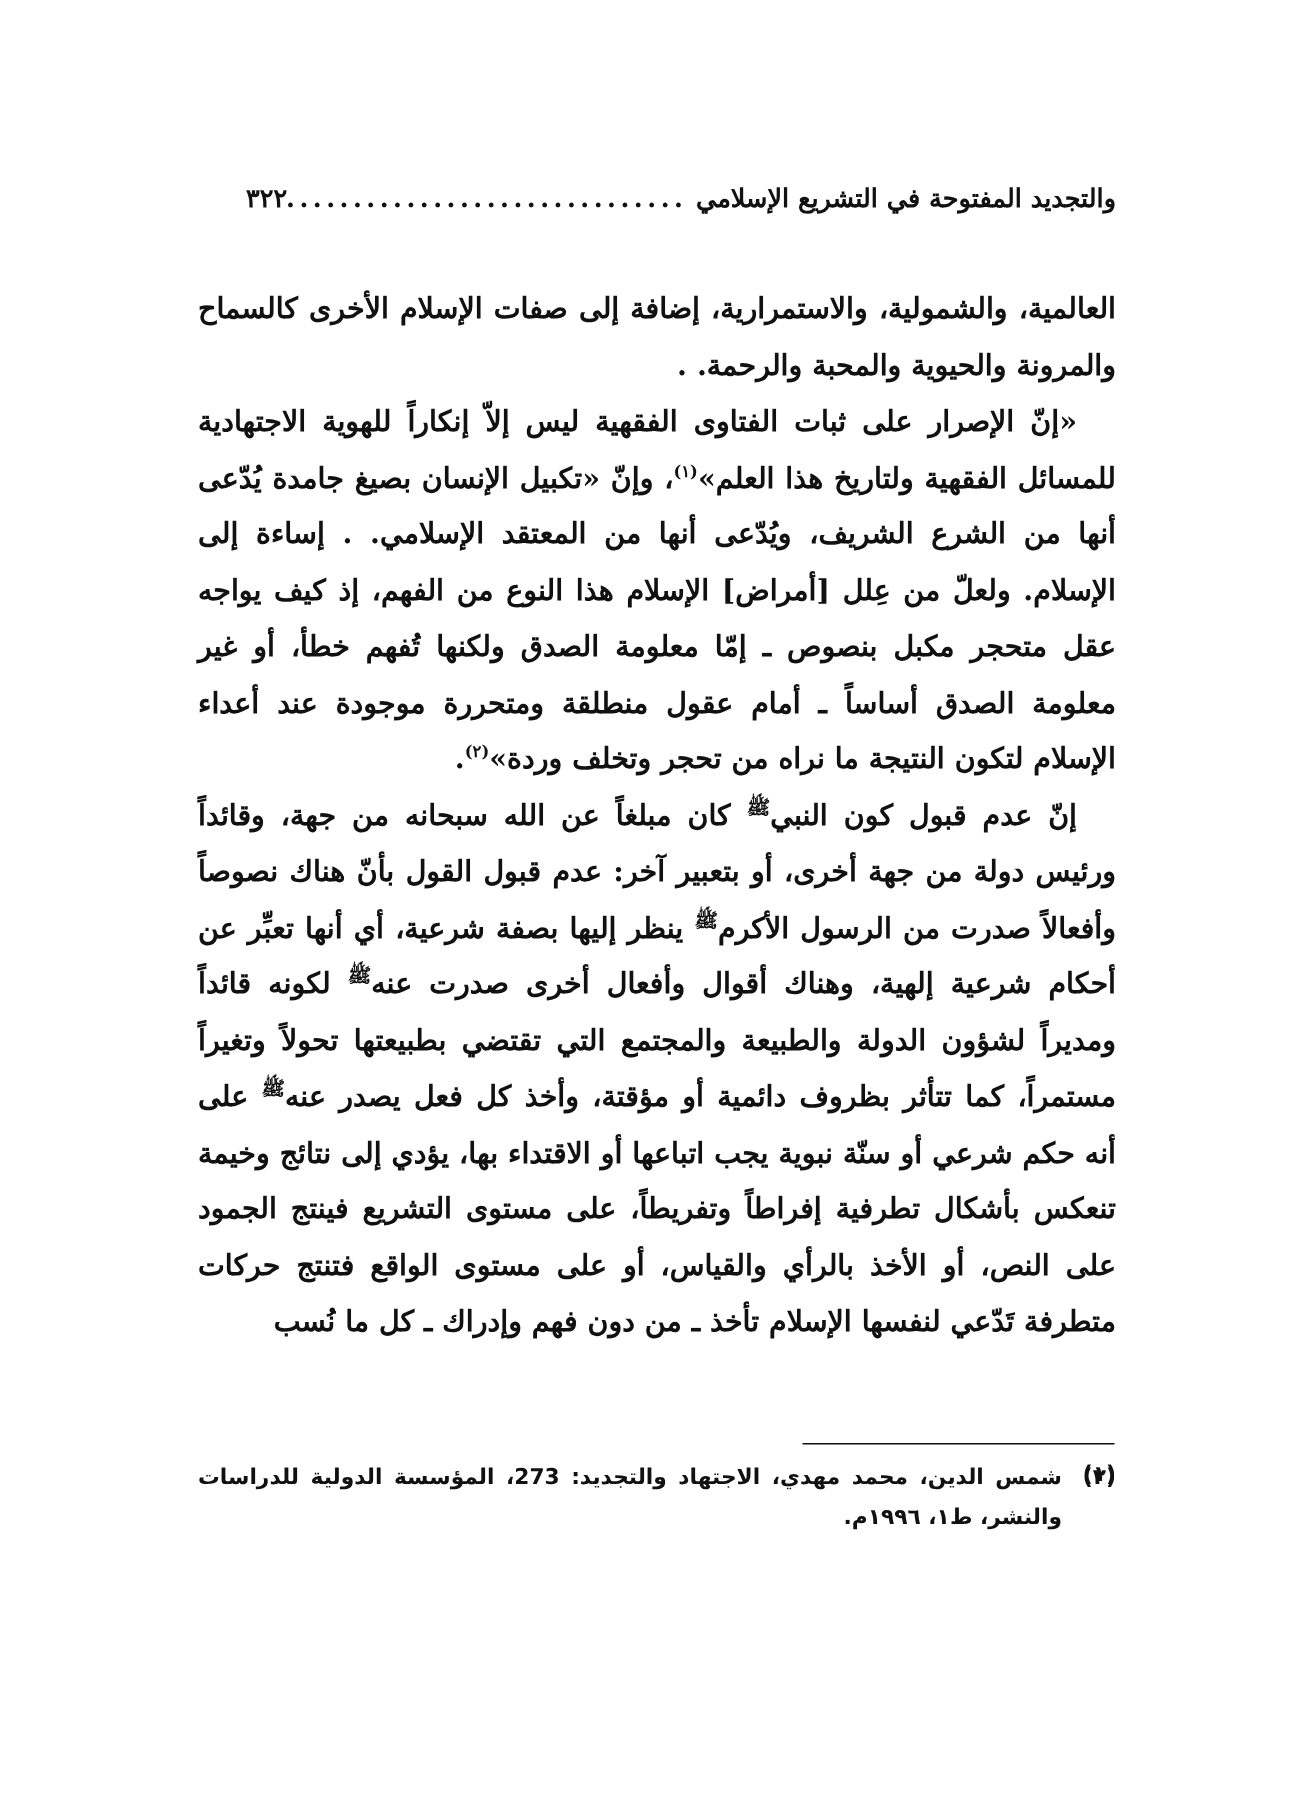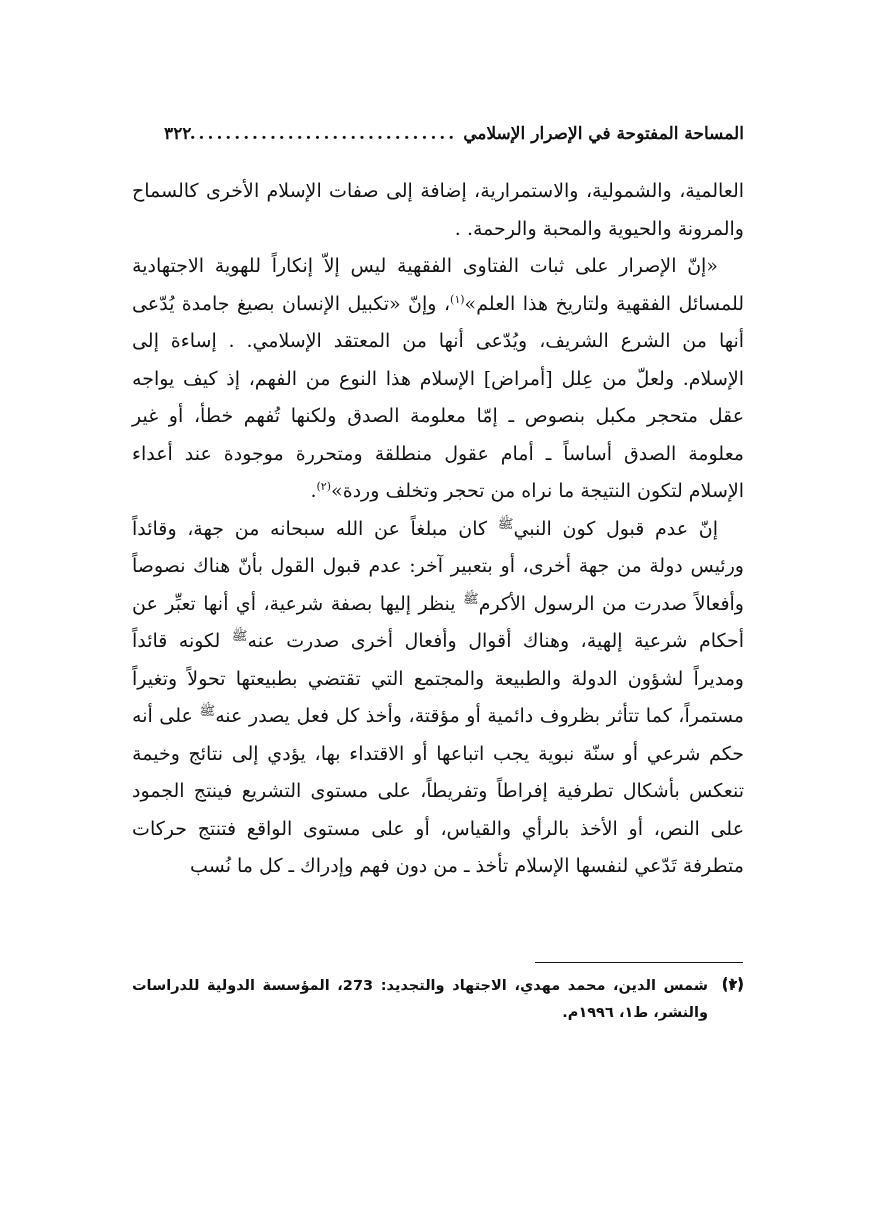--- a/index.html
+++ b/index.html
@@ -39,7 +39,7 @@
 
 <div class="page">
   <div class="running-head">
-    <span class="rh-title">المساحة المفتوحة في الإصرار الإسلامي</span>
+    <span class="rh-title">والتجديد المفتوحة في التشريع الإسلامي</span>
     <span class="rh-dots">................................</span>
     <span class="rh-page">٣٢٢</span>
   </div>

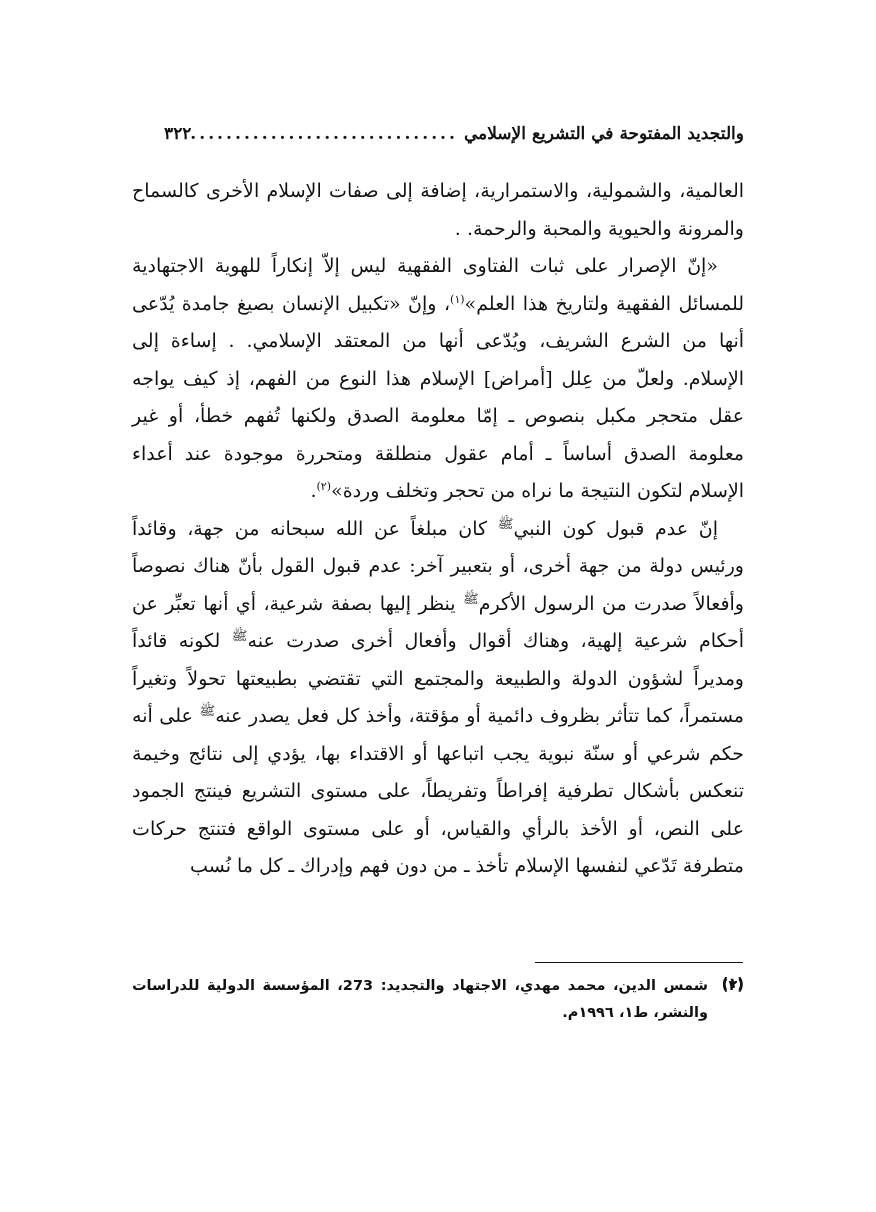--- a/index.html
+++ b/index.html
@@ -16,7 +16,7 @@
   .running-head .rh-title { flex: 0 0 auto; }
   .running-head .rh-dots { flex: 1 1 auto; overflow: hidden; letter-spacing: 3px; padding: 0 6px; text-align: center; }
   .running-head .rh-page { flex: 0 0 auto; margin-left: 32px; }
-  .body-text { margin-top: 22px; font-size: 19px; line-height: 37.5px; text-align: justify; text-align-last: right; }
+  .body-text { margin-top: 38px; font-size: 19px; line-height: 37.5px; text-align: justify; text-align-last: right; font-weight: bold; }
   .para { margin: 0; }
   .para.indent { text-indent: 26px; }
   .para + .para { margin-top: 0; }

